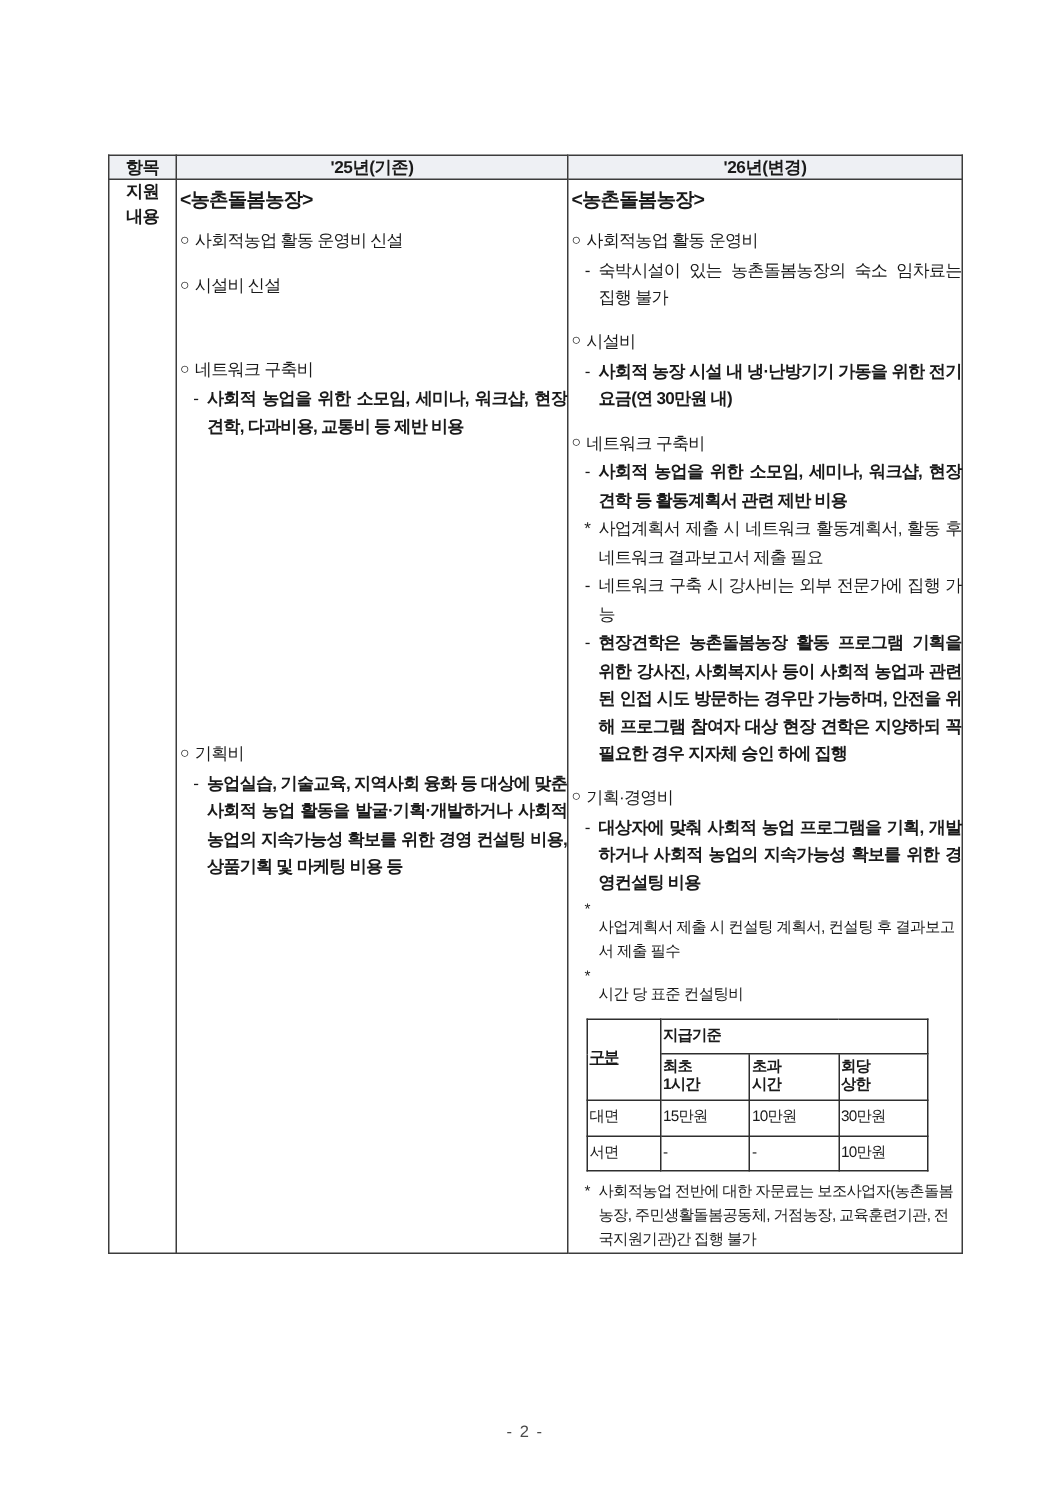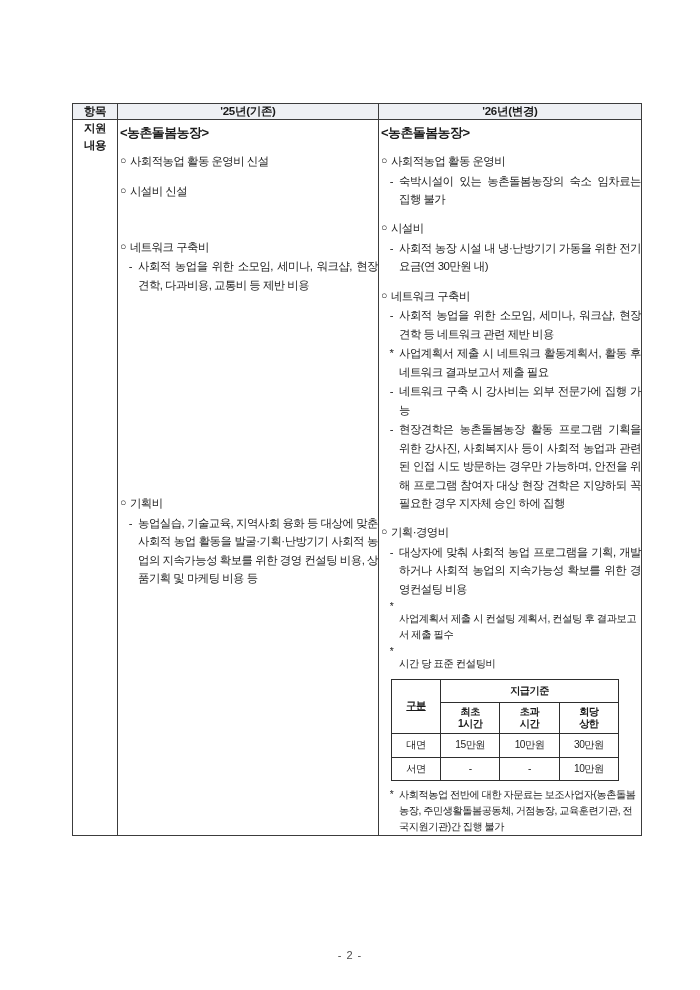--- a/index.html
+++ b/index.html
@@ -78,7 +78,7 @@
   }
   .lvl2 .mk{flex:0 0 9px;margin-right:3px;text-align:center;}
   .lvl2 .tx{flex:1 1 auto;text-align:justify;letter-spacing:-0.5px;}
-  .spaced .tx{text-align:justify;text-justify:inter-character;}
+  .spaced .tx{text-align:justify;text-justify:inter-character;font-weight:bold;}
   .note{
     display:flex;
     margin:0 0 1px 8px;

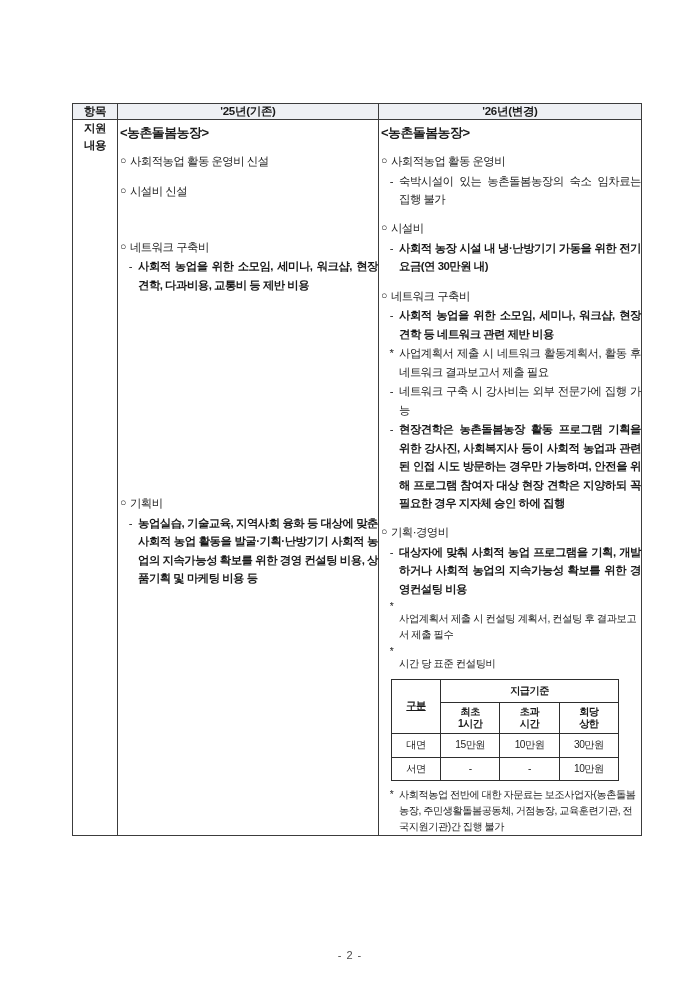--- a/index.html
+++ b/index.html
@@ -244,7 +244,7 @@
             </div>
             <div class="lvl2 spaced">
               <span class="mk">-</span>
-              <span class="tx">사회적 농업을 위한 소모임, 세미나, 워크샵, 현장 견학 등 네트워크 관련 제반 비용</span>
+              <span class="tx">사회적 농업을 위한 소모임, 세미나, 워크샵, 현장 견학 등 활동계획서 관련 제반 비용</span>
             </div>
             <div class="lvl2">
               <span class="mk">*</span>

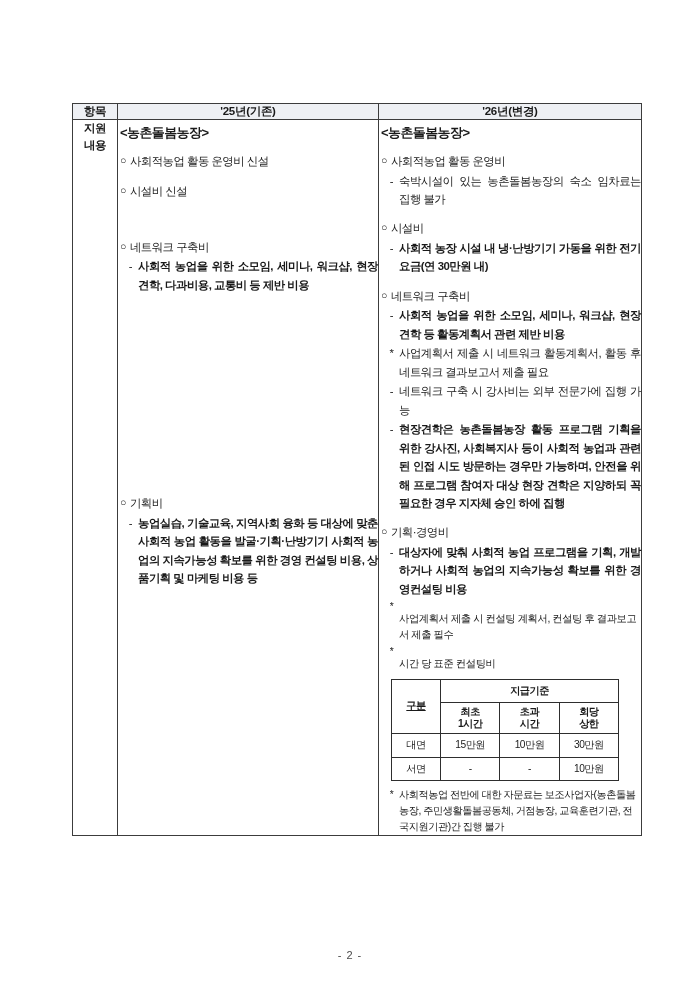--- a/index.html
+++ b/index.html
@@ -207,7 +207,7 @@
             </div>
             <div class="lvl2 spaced">
               <span class="mk">-</span>
-              <span class="tx">농업실습, 기술교육, 지역사회 융화 등 대상에 맞춘 사회적 농업 활동을 발굴·기획·난방기기 사회적 농업의 지속가능성 확보를 위한 경영 컨설팅 비용, 상품기획 및 마케팅 비용 등</span>
+              <span class="tx">농업실습, 기술교육, 지역사회 융화 등 대상에 맞춘 사회적 농업 활동을 발굴·기획·개발하거나 사회적 농업의 지속가능성 확보를 위한 경영 컨설팅 비용, 상품기획 및 마케팅 비용 등</span>
             </div>
           </div>
         </td>

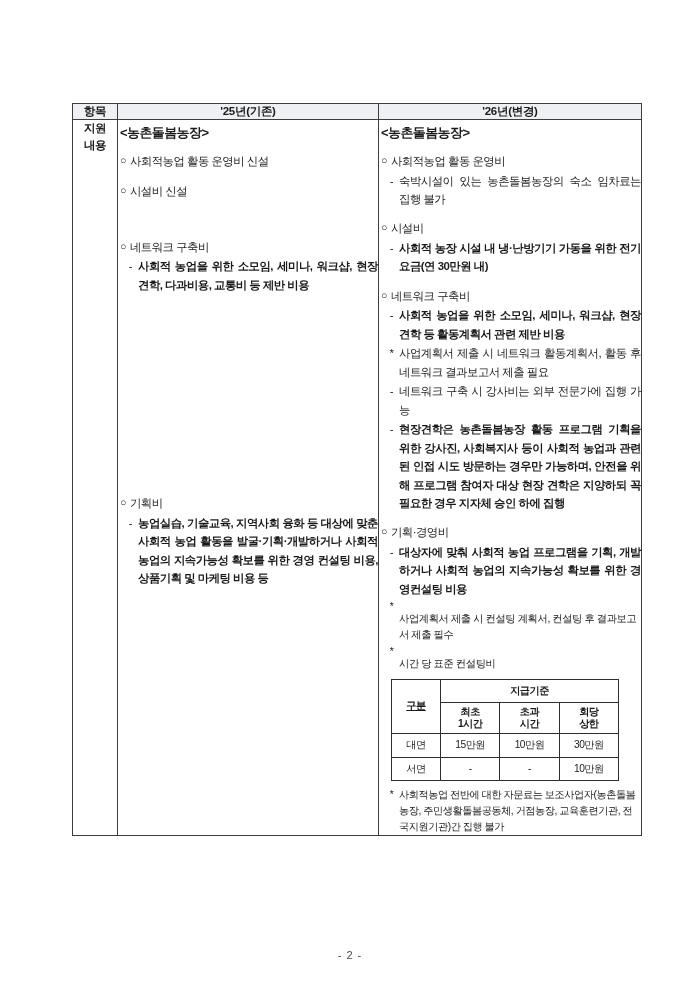--- a/index.html
+++ b/index.html
@@ -99,7 +99,7 @@
   }
   table.inner td, table.inner th{
     border:1px solid #2e2e2e;
-    text-align:center;
+    text-align:left;
     vertical-align:middle;
     padding:3px 1px;
     letter-spacing:-0.5px;

